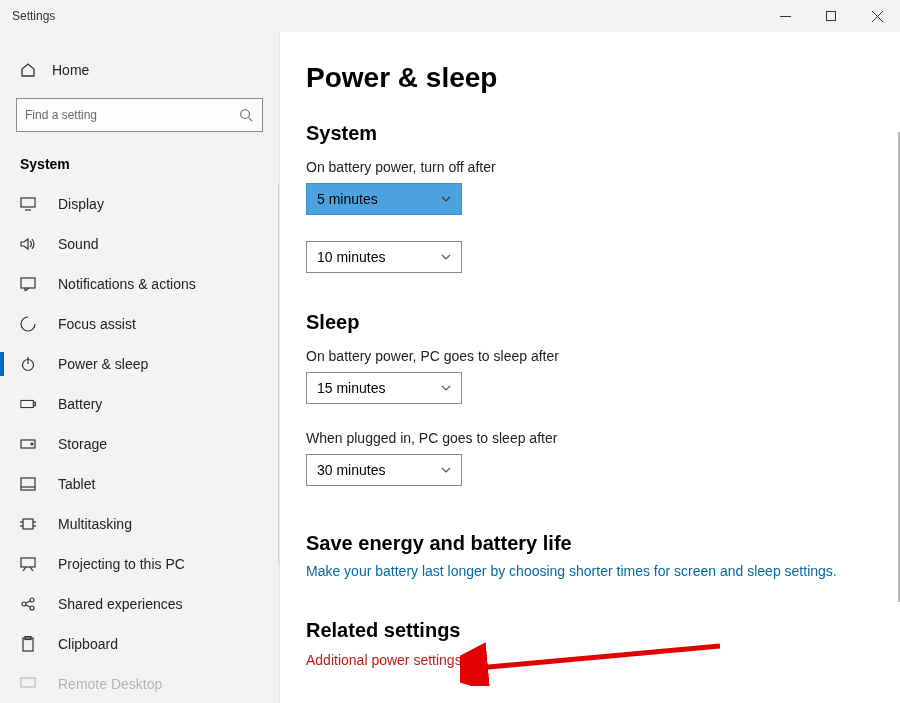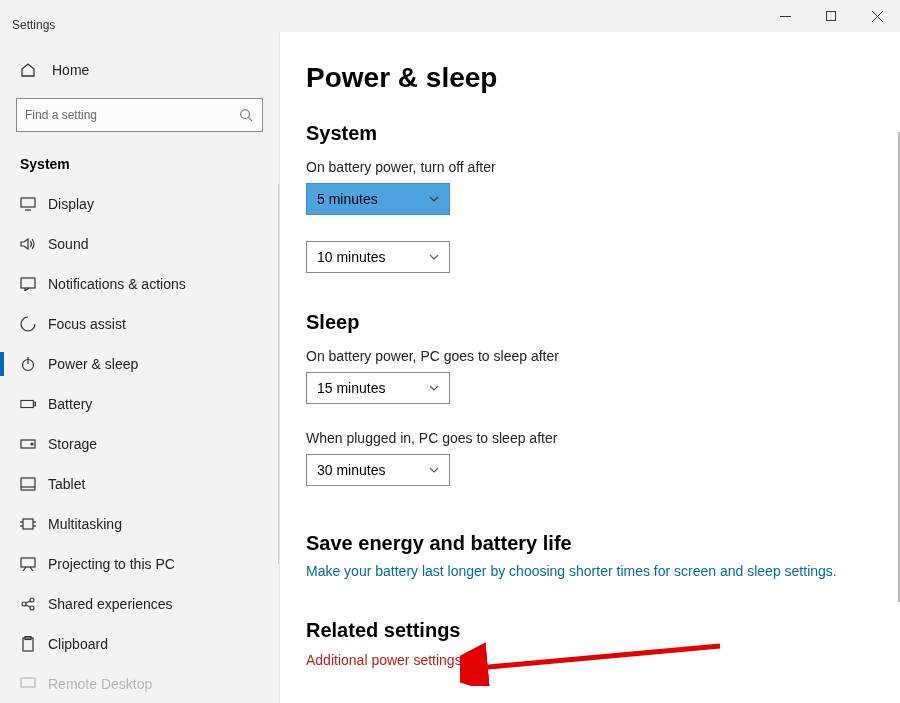--- a/index.html
+++ b/index.html
@@ -18,7 +18,7 @@
     height: 32px;
     background: #f3f3f3;
     display: flex;
-    align-items: flex-end;
+    align-items: center;
     padding-left: 12px;
     font-size: 12px;
     color: #333;

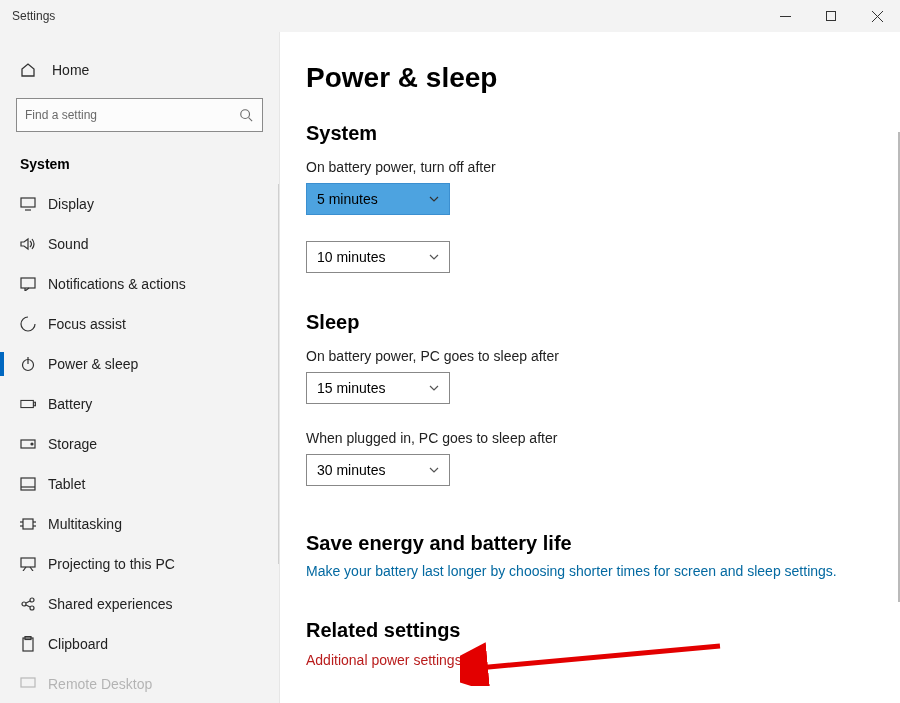--- a/index.html
+++ b/index.html
@@ -82,7 +82,7 @@
   .nav-item {
     display: flex;
     align-items: center;
-    gap: 12px;
+    gap: 22px;
     padding: 12px 20px;
     font-size: 14px;
     color: #222;

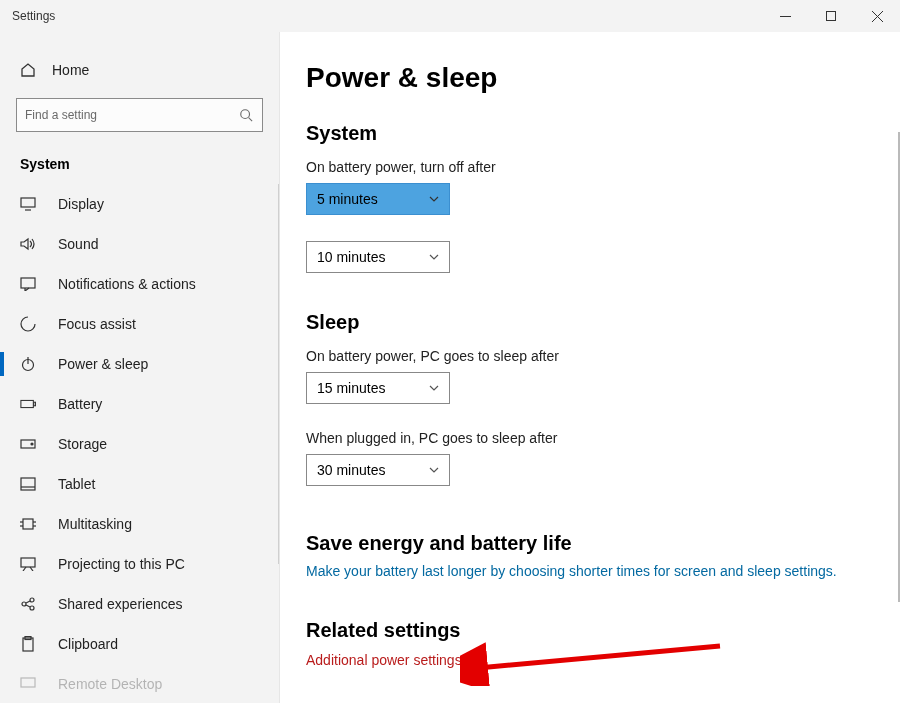--- a/index.html
+++ b/index.html
@@ -125,7 +125,7 @@
     margin-bottom: 8px;
   }
   .dropdown {
-    width: 144px;
+    width: 156px;
     height: 32px;
     border: 1px solid #888;
     background: #fff;

